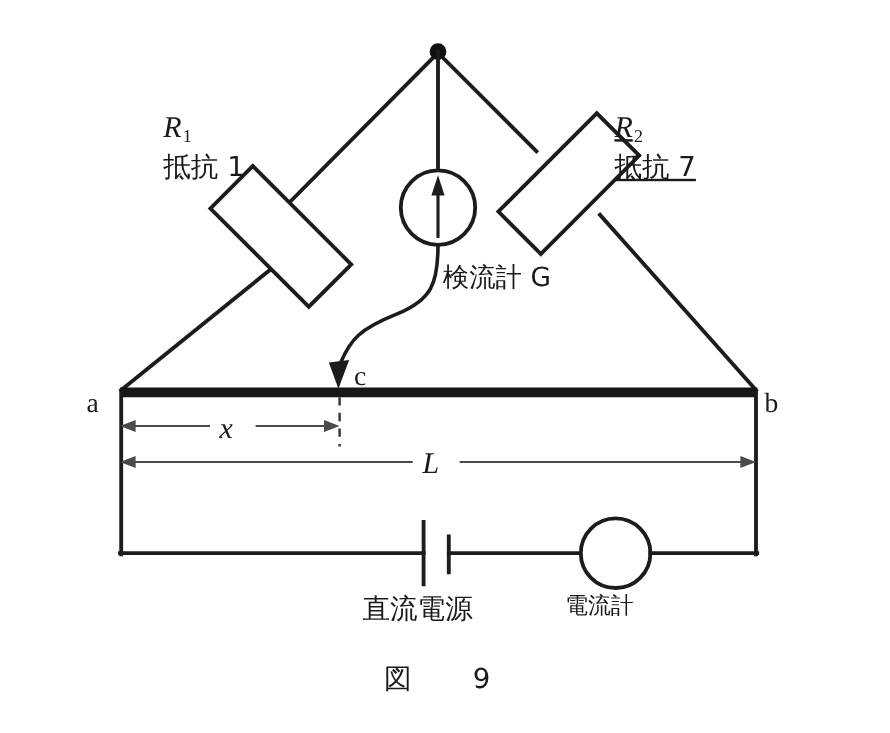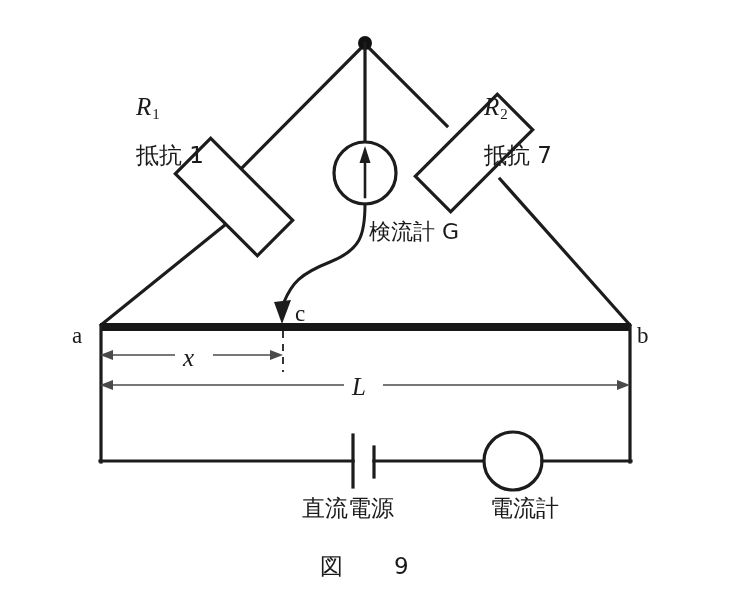--- a/index.html
+++ b/index.html
@@ -74,7 +74,7 @@
     margin-top: 18px;
   }
   #label-r1 { left: 136px; top: 92px; }
-  #label-r2 { left: 484px; top: 92px; }
+  #label-r2 { left: 512px; top: 92px; text-decoration: underline; }
   #label-galvanometer { left: 369px; top: 219px; font-size: 22px; }
   #label-node-a { left: 72px; top: 322px; font-size: 23px; }
   #label-node-b { left: 637px; top: 322px; font-size: 23px; }

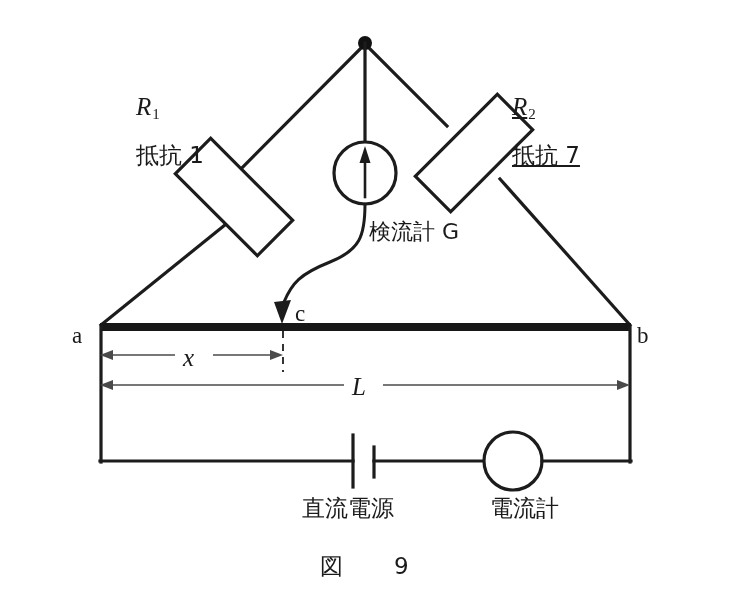--- a/index.html
+++ b/index.html
@@ -71,7 +71,7 @@
   .res-name {
     font-family: "DejaVu Sans", "Liberation Sans", sans-serif;
     font-size: 23px;
-    margin-top: 18px;
+    margin-top: 3px;
   }
   #label-r1 { left: 136px; top: 92px; }
   #label-r2 { left: 512px; top: 92px; text-decoration: underline; }

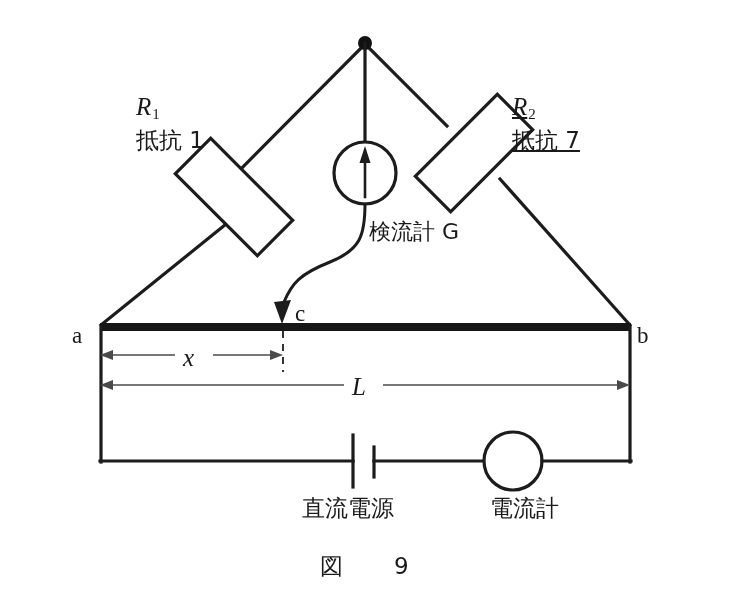--- a/index.html
+++ b/index.html
@@ -82,7 +82,7 @@
   #label-dim-x  { left: 183px; top: 343px; font-size: 25px; font-style: italic; }
   #label-dim-l  { left: 352px; top: 372px; font-size: 25px; font-style: italic; }
   #label-dc-source { left: 302px; top: 494px; font-size: 23px; text-align: center; }
-  #label-ammeter   { left: 490px; top: 494px; font-size: 23px; }
+  #label-ammeter   { left: 471px; top: 494px; font-size: 19px; }
   #figure-caption  { left: 320px; top: 552px; font-size: 23px; letter-spacing: 14px; }
 </style>
 </head>

